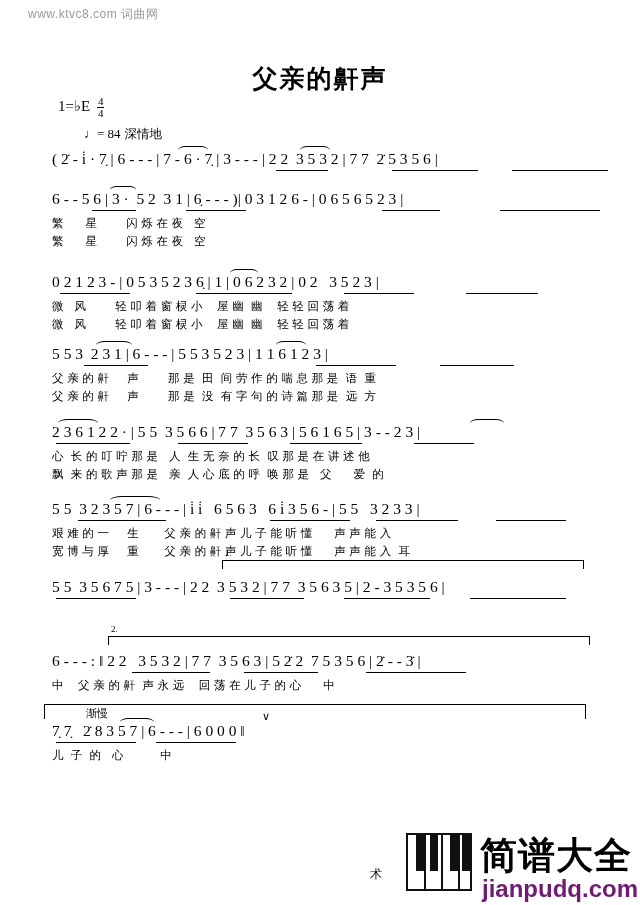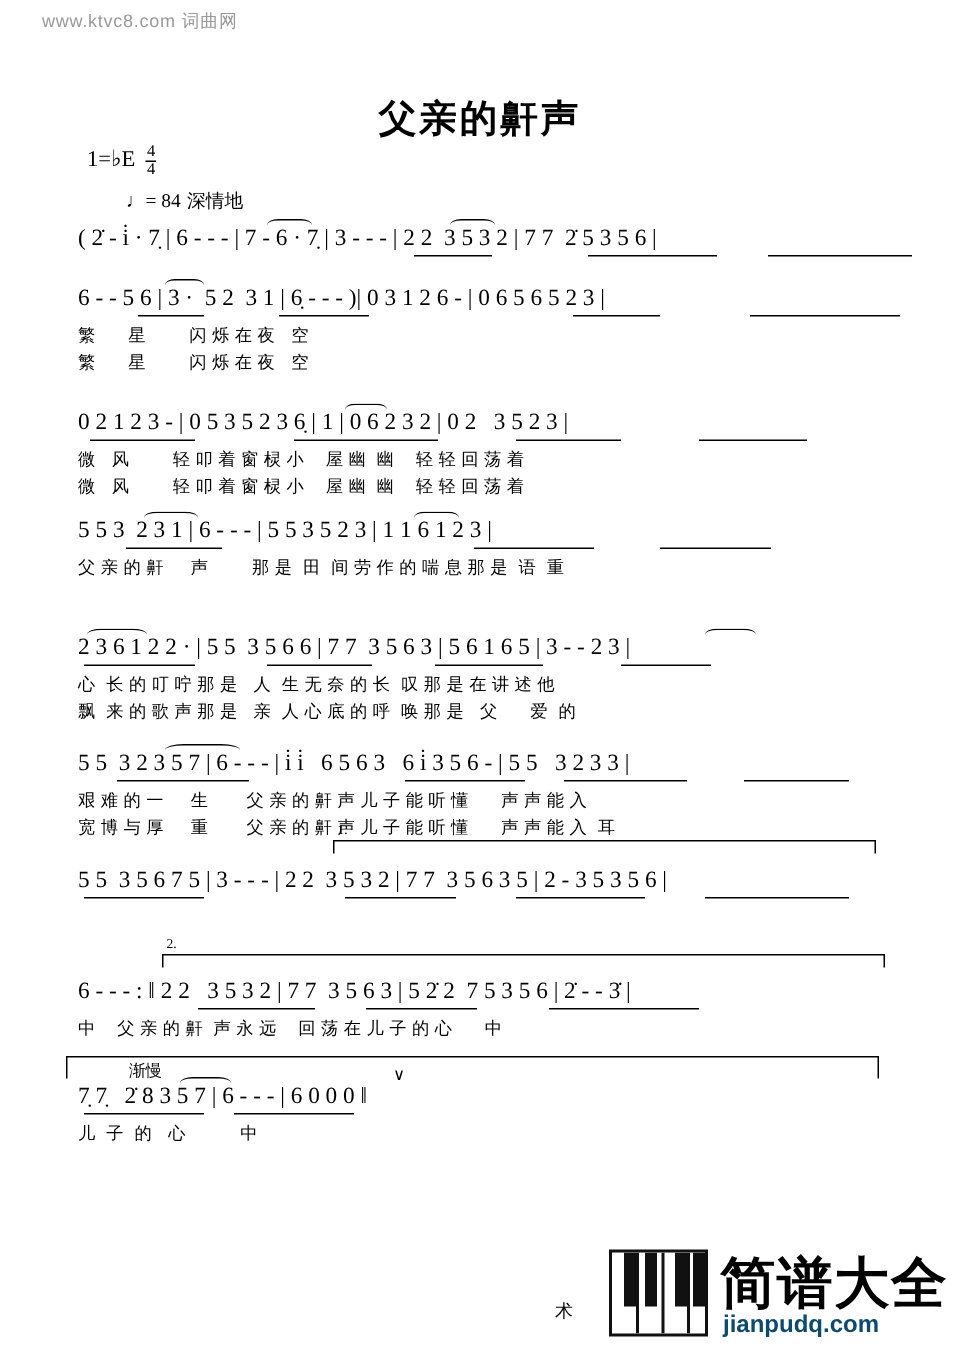--- a/index.html
+++ b/index.html
@@ -188,6 +188,7 @@
   <div class="underline-row" style="left:316px;top:20px;width:80px;"></div>
   <div class="underline-row" style="left:440px;top:20px;width:74px;"></div>
   <div class="lyr" style="top:26px;">父 亲 的 鼾     声        那 是  田  间 劳 作 的 喘 息 那 是  语  重</div>
+  <div class="lyr" style="top:44px;">父 亲 的 鼾     声        那 是  没  有 字 句 的 诗 篇 那 是  远  方</div>
 </div>
 
 <div class="sys" style="top:423px;">

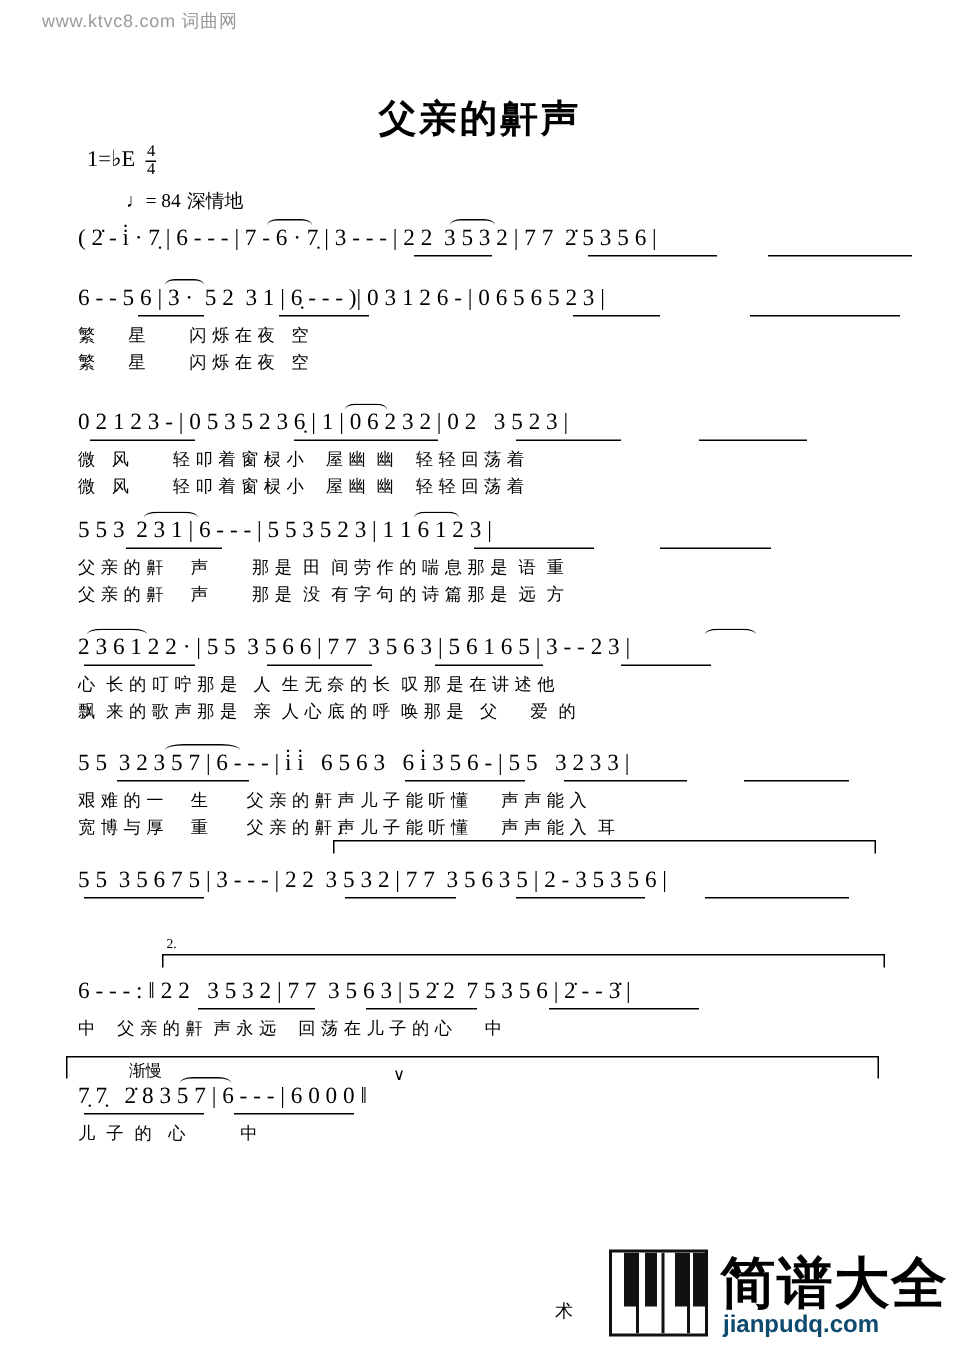--- a/index.html
+++ b/index.html
@@ -114,7 +114,7 @@
   }
   .logo .url{
     position:absolute;left:76px;top:42px;
-    font-size:16px;color:#0c4a6e;font-weight:bold;
+    font-size:24px;color:#701a75;font-weight:bold;
     font-family:"Liberation Sans",sans-serif;
   }
   .credit{

